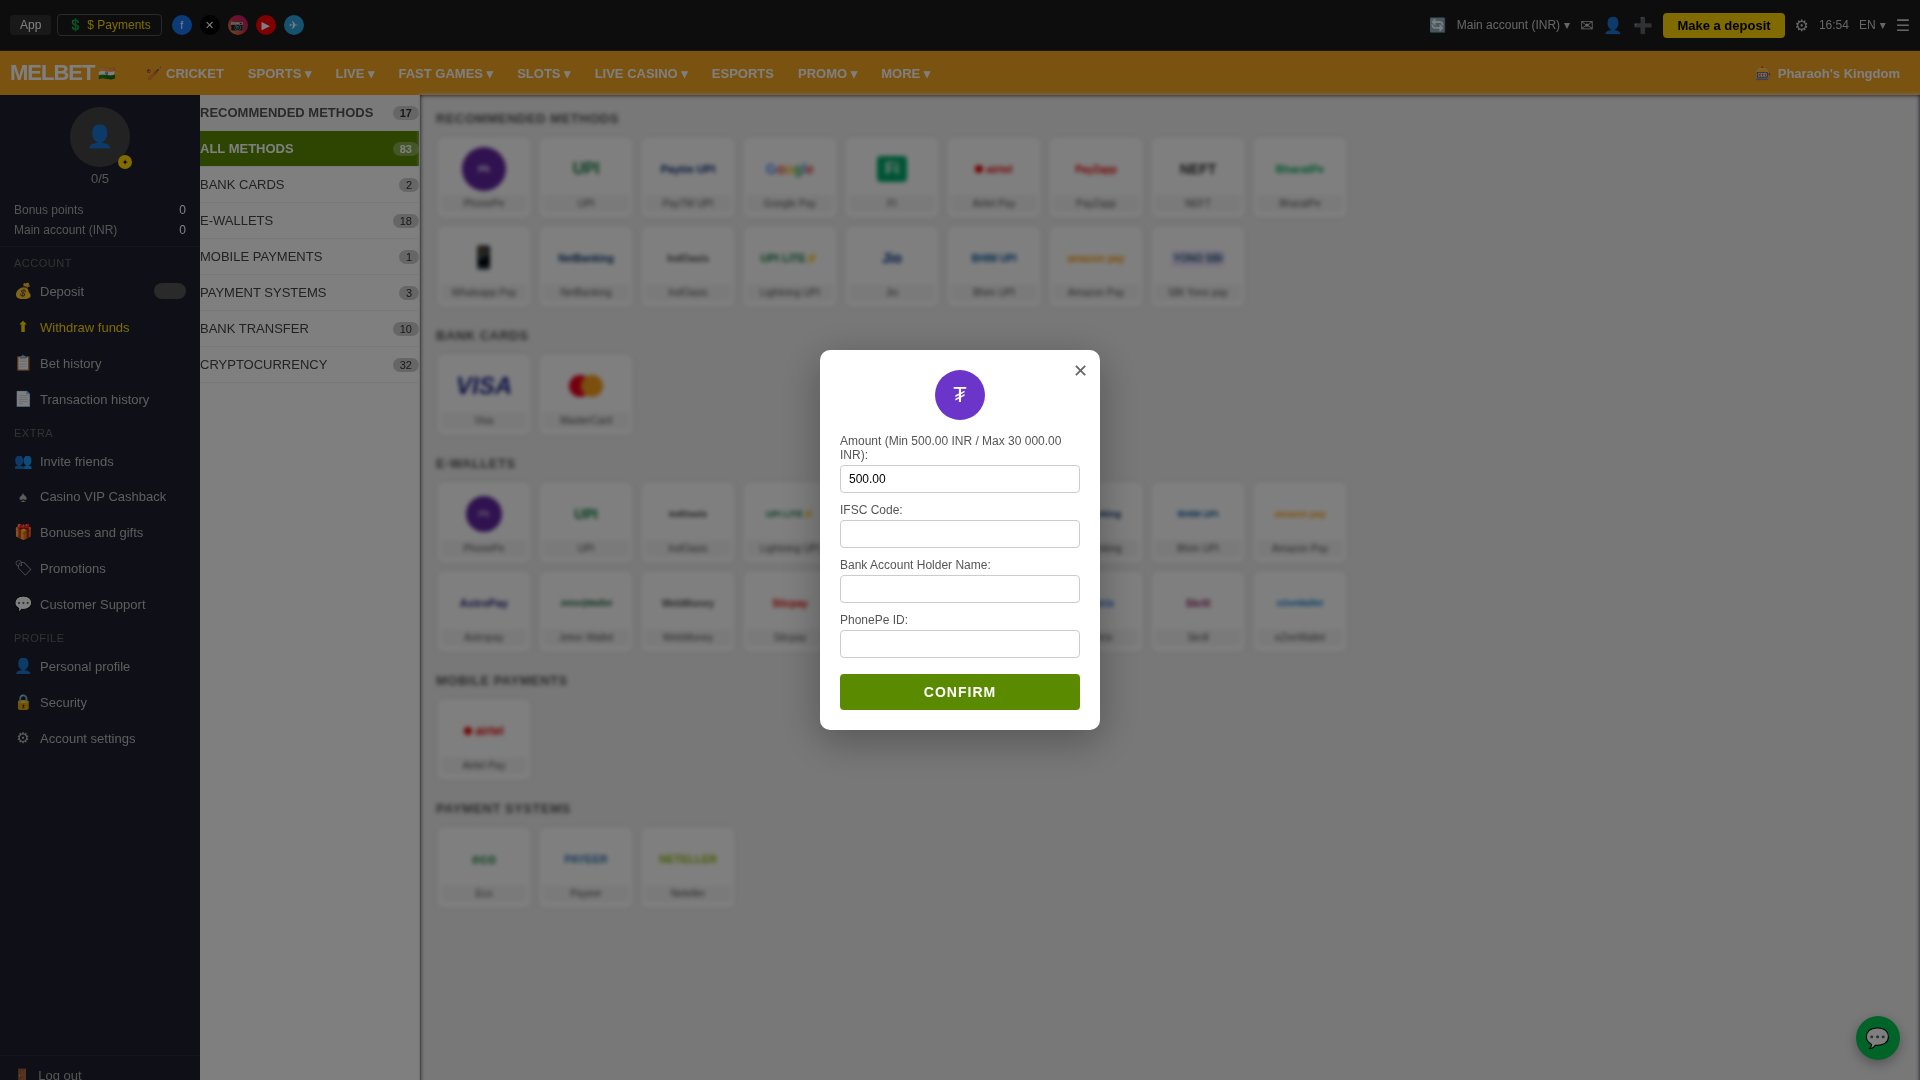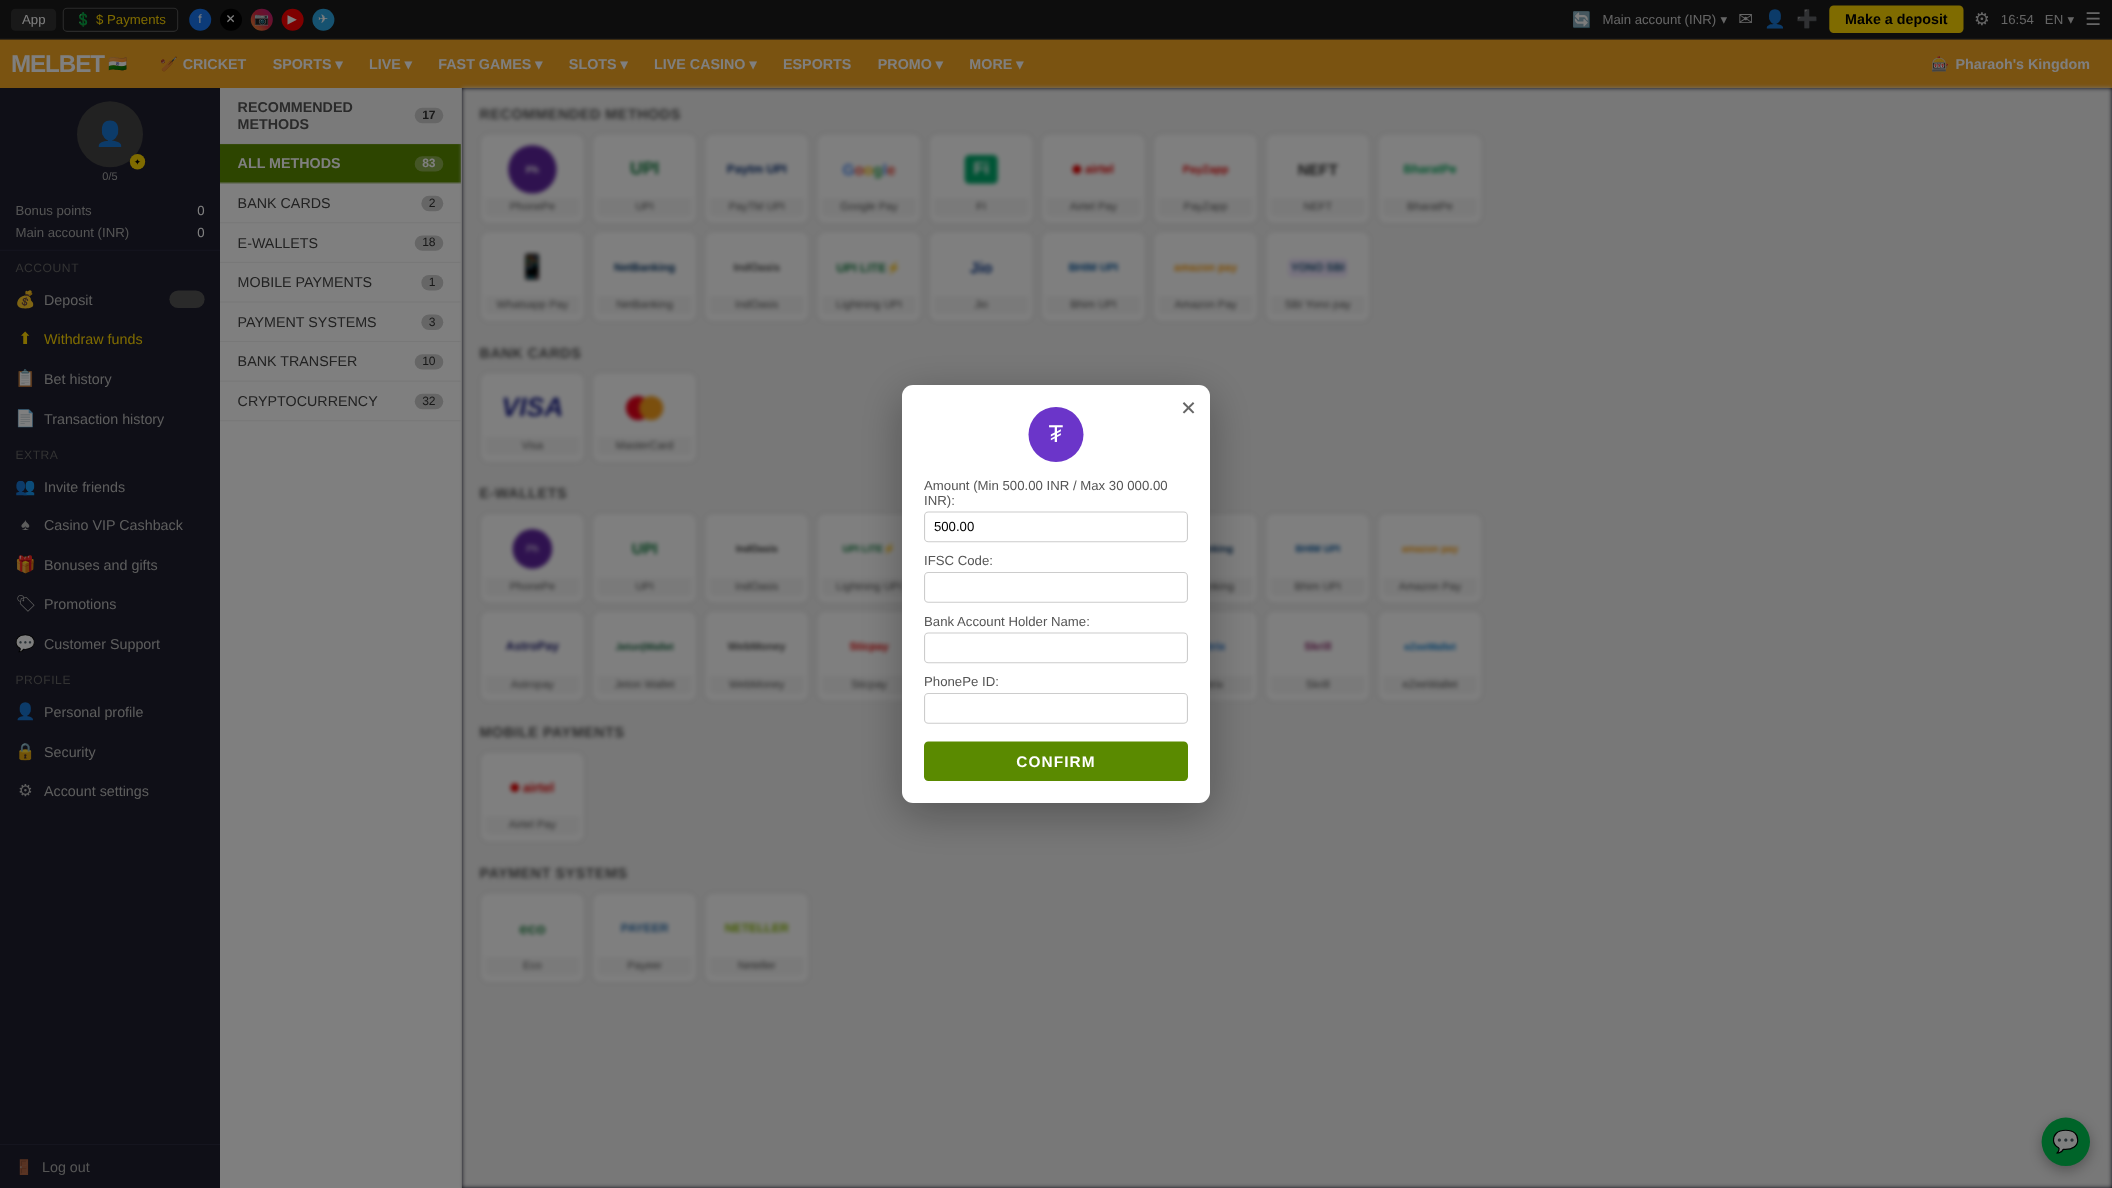--- a/index.html
+++ b/index.html
@@ -6,7 +6,7 @@
     body { font-family: Arial, sans-serif; background: #1a1a2e; color: #333; font-size: 13px; overflow: hidden; }
 
     
-    .top-bar { background: #1a1a1a; height: 36px; display: flex; align-items: center; padding: 0 10px; gap: 8px; border-bottom: 1px solid #333; }
+    .top-bar { background: #1a1a1a; height: 51px; display: flex; align-items: center; padding: 0 10px; gap: 8px; border-bottom: 1px solid #333; }
     .top-bar-left { display: flex; align-items: center; gap: 6px; }
     .app-btn { background: #333; color: #fff; border: none; border-radius: 4px; padding: 3px 10px; font-size: 12px; cursor: pointer; }
     .payments-btn { background: transparent; color: #ffd700; border: 1px solid #555; border-radius: 4px; padding: 3px 10px; font-size: 12px; cursor: pointer; display: flex; align-items: center; gap: 4px; }

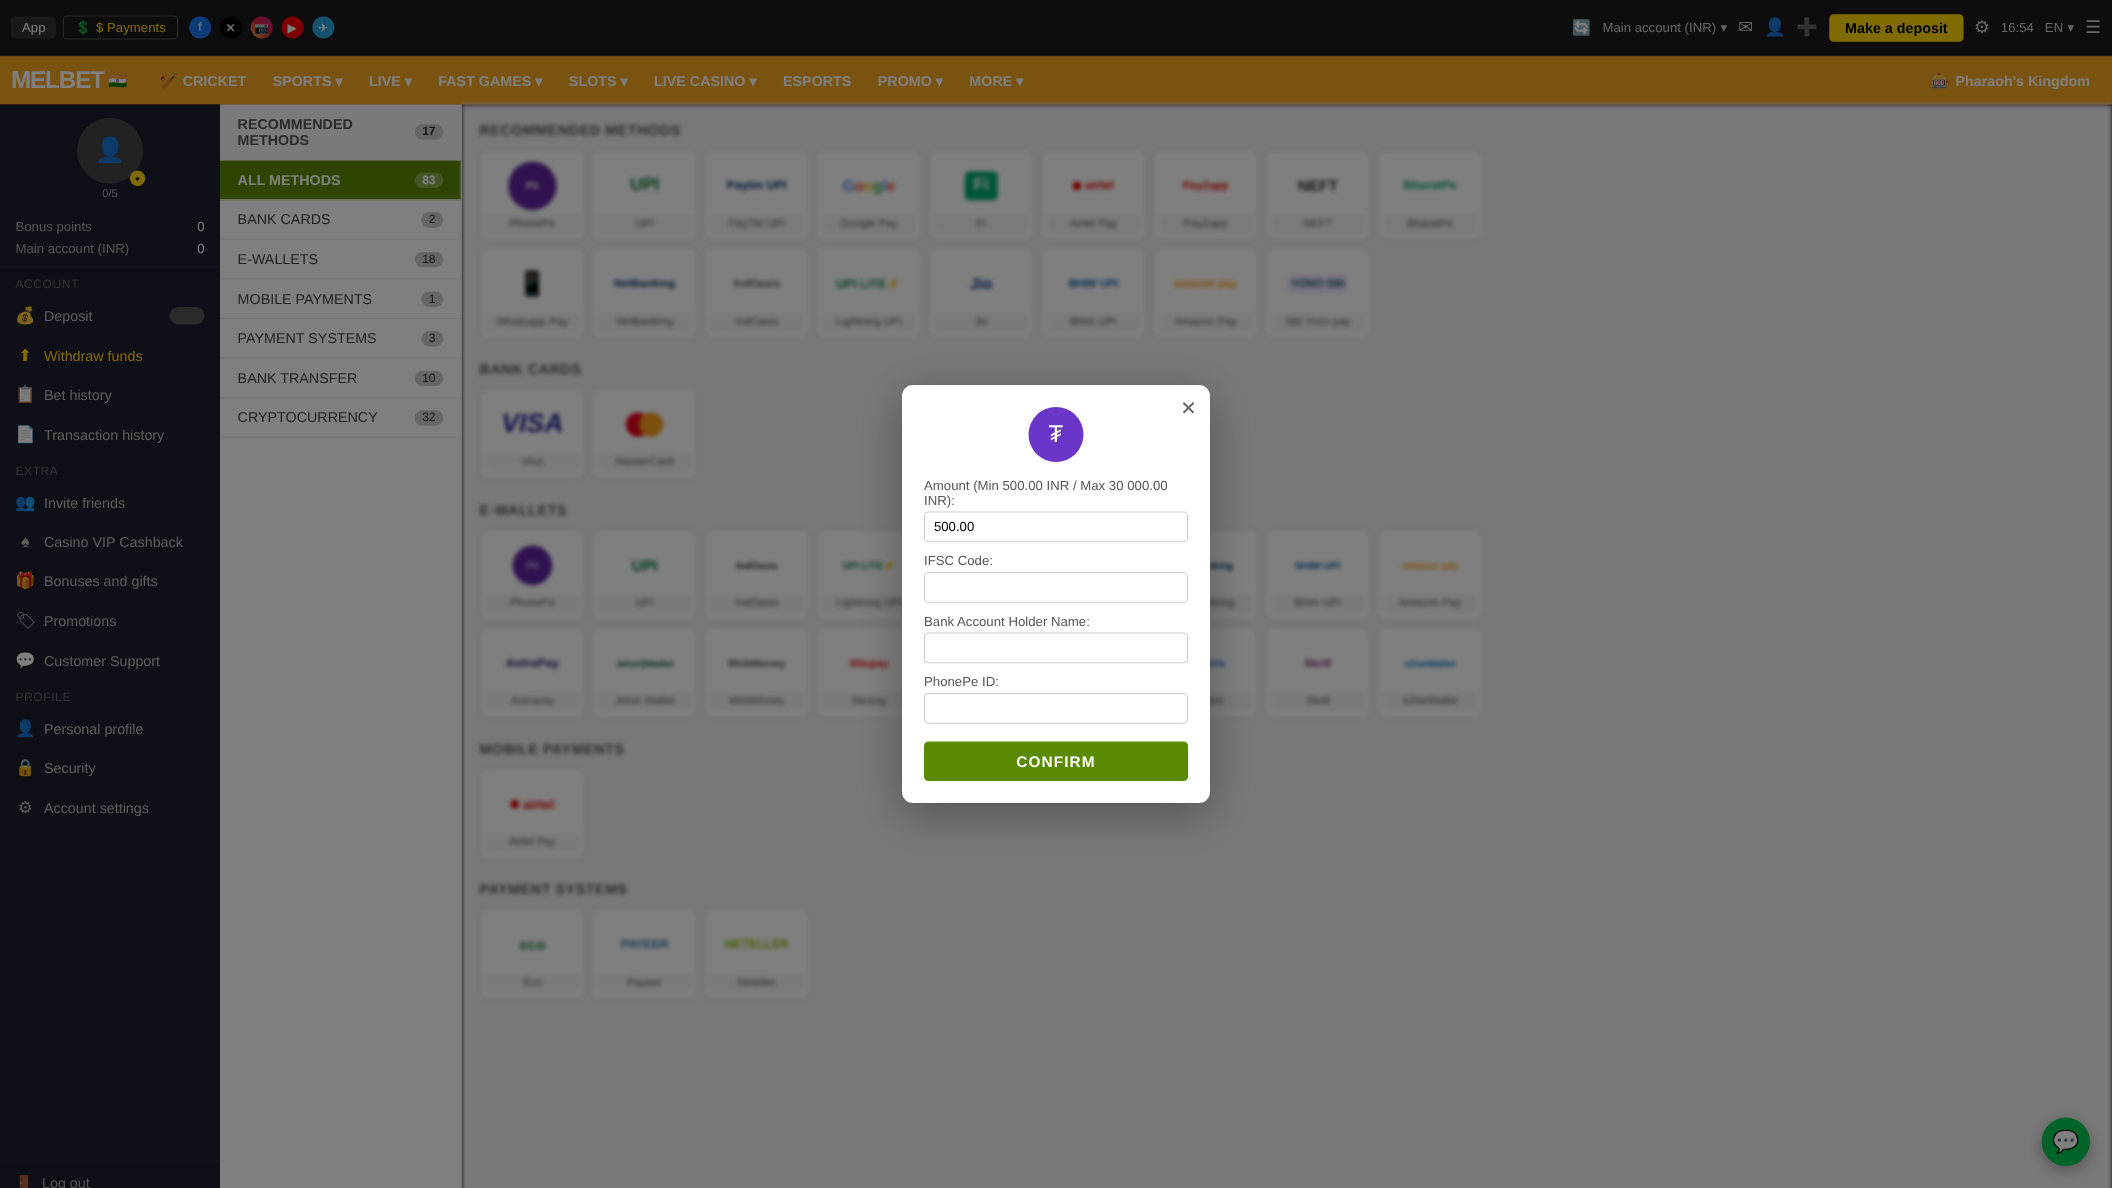--- a/index.html
+++ b/index.html
@@ -46,7 +46,7 @@
 
     
     .left-panel { width: 220px; background: #fff; flex-shrink: 0; border-right: 1px solid #ddd; overflow-y: auto; }
-    .left-panel-item { display: flex; align-items: center; justify-content: space-between; padding: 10px 16px; cursor: pointer; font-size: 13px; color: #444; border-bottom: 1px solid #f0f0f0; }
+    .left-panel-item { display: flex; align-items: center; justify-content: space-between; padding: 10px 0; cursor: pointer; font-size: 13px; color: #444; border-bottom: 1px solid #f0f0f0; }
     .left-panel-item.active { background: #5a8a00; color: #fff; font-weight: 600; }
     .left-panel-item .count { background: #ccc; border-radius: 10px; padding: 1px 7px; font-size: 11px; color: #333; }
     .left-panel-item.active .count { background: rgba(255,255,255,0.3); color: #fff; }

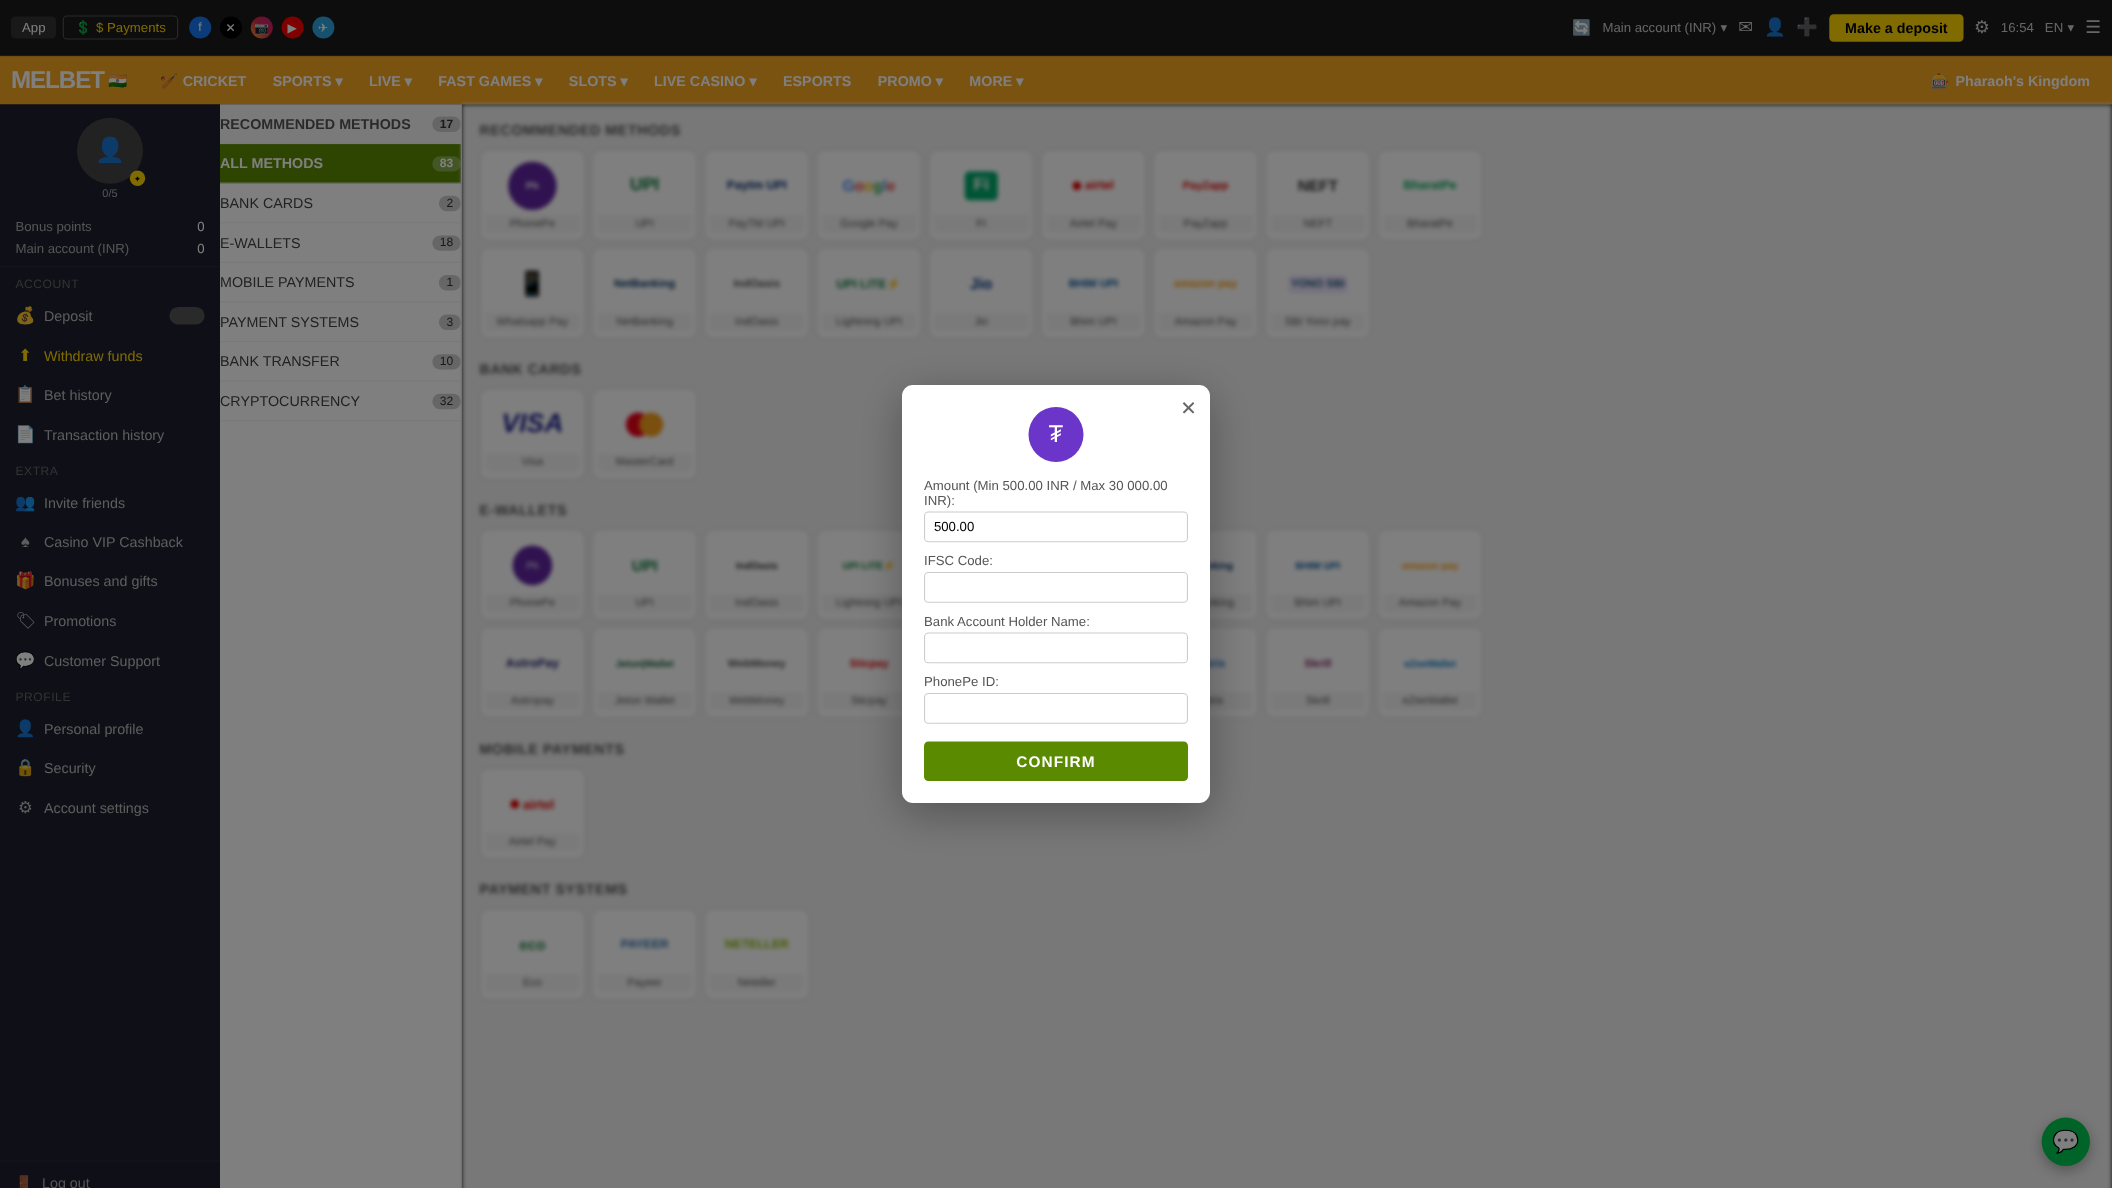--- a/index.html
+++ b/index.html
@@ -32,7 +32,7 @@
     .sidebar { width: 200px; background: #1e1e2e; color: #ccc; flex-shrink: 0; display: flex; flex-direction: column; overflow-y: auto; }
     .sidebar-avatar { display: flex; align-items: center; justify-content: center; padding: 12px 0 8px; flex-direction: column; }
     .avatar-circle { width: 60px; height: 60px; background: #444; border-radius: 50%; display: flex; align-items: center; justify-content: center; font-size: 22px; color: #999; position: relative; }
-    .avatar-progress { font-size: 10px; color: #aaa; margin-top: 4px; }
+    .avatar-progress { font-size: 13px; color: #aaa; margin-top: 4px; }
     .sidebar-stats { padding: 6px 14px; border-bottom: 1px solid #2a2a3e; }
     .sidebar-stat { display: flex; justify-content: space-between; padding: 3px 0; font-size: 12px; color: #aaa; }
     .sidebar-stat span:last-child { color: #fff; }

